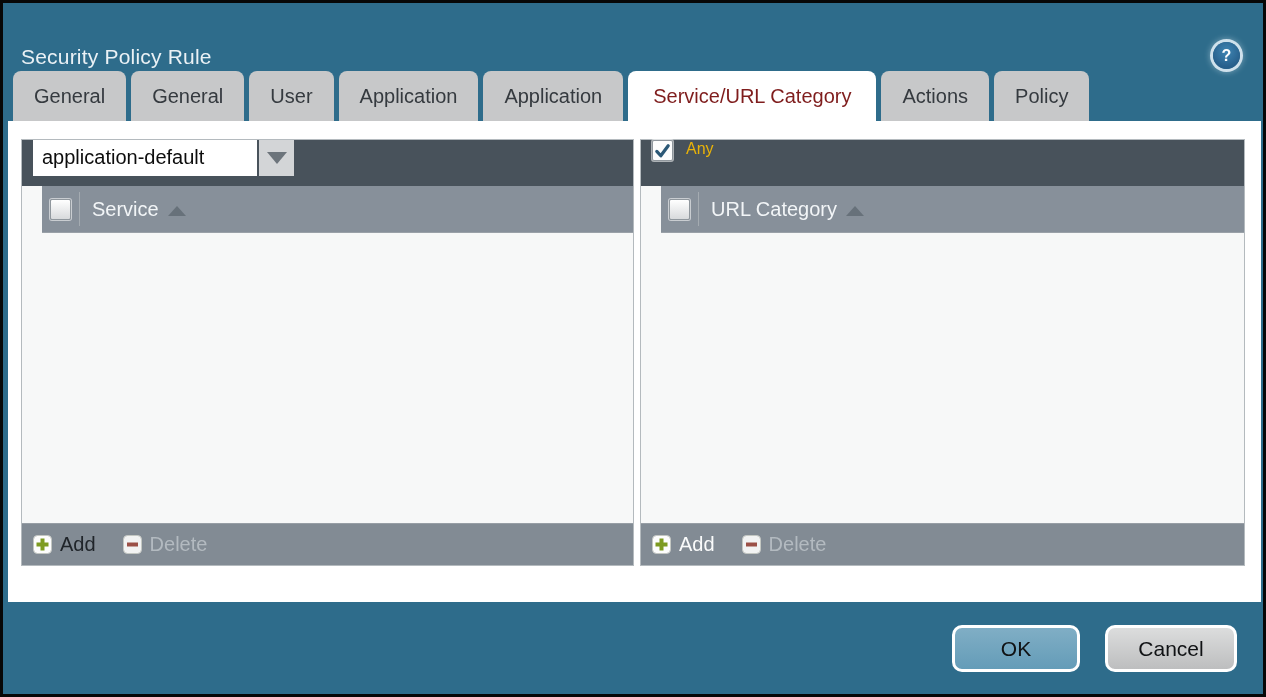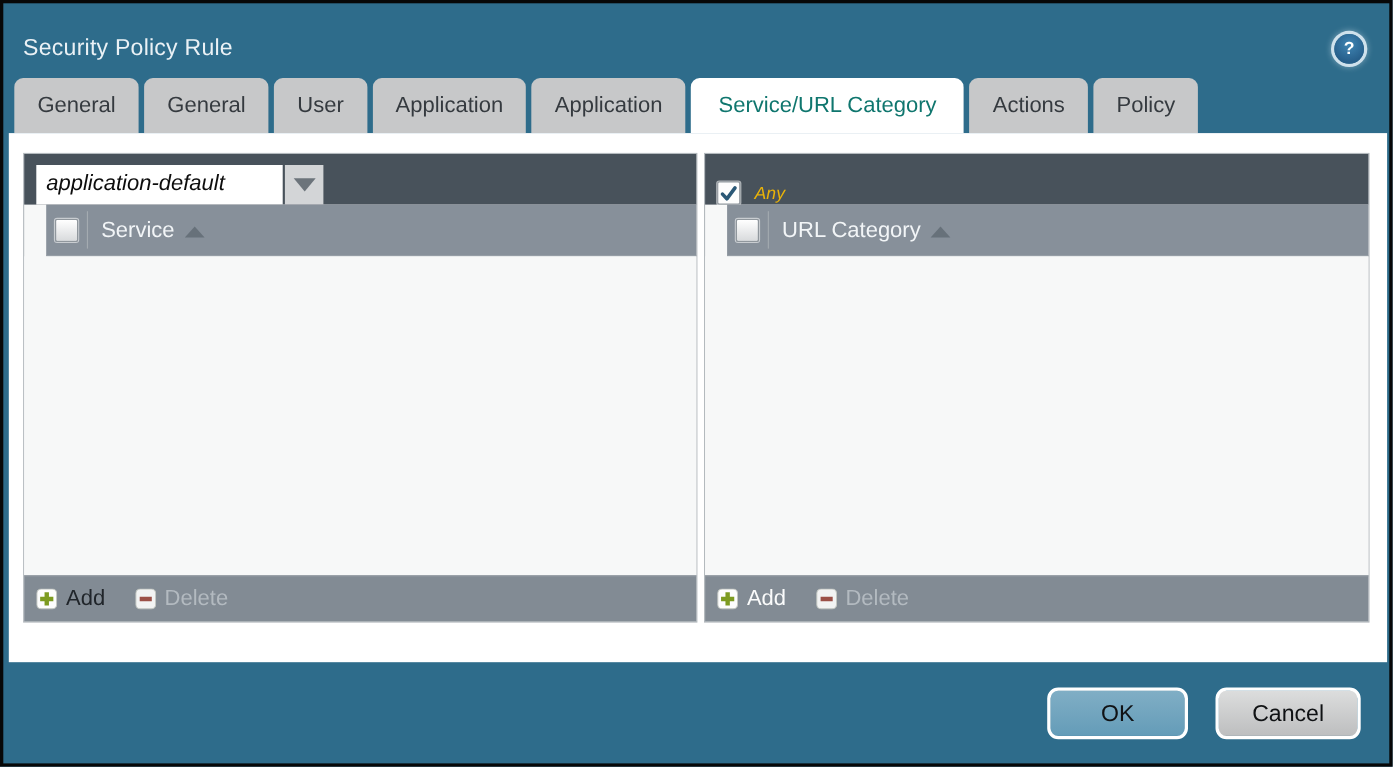--- a/index.html
+++ b/index.html
@@ -13,7 +13,7 @@
   
   .titlebar {
     position:absolute; top:0; left:0; right:0; height:66px;
-    display:flex; justify-content:space-between; align-items:center;
+    display:flex; justify-content:space-between; align-items:flex-end;
     padding:15px 14px 0 18px;
   }
   .title { color:#eaf1f5; font-size:21px; letter-spacing:0.2px; }

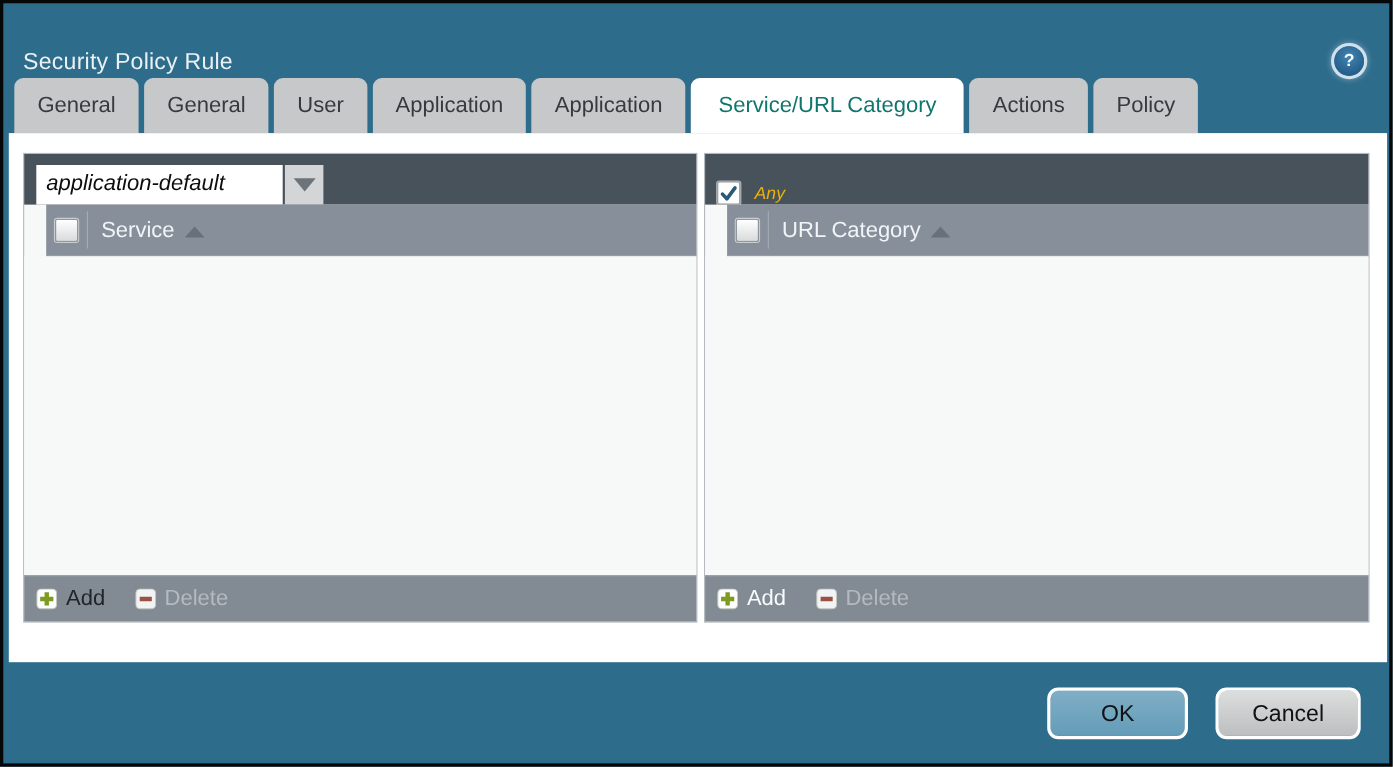--- a/index.html
+++ b/index.html
@@ -36,7 +36,7 @@
     padding:0 21px; font-size:20px; line-height:50px;
     white-space:nowrap; cursor:pointer;
   }
-  .tab.active { background:#ffffff; color:#0f766e; padding:0 25px; }
+  .tab.active { background:#ffffff; color:#7f1d1d; padding:0 25px; }
   
   .content {
     position:absolute; top:118px; left:5px; width:1253px; height:481px;

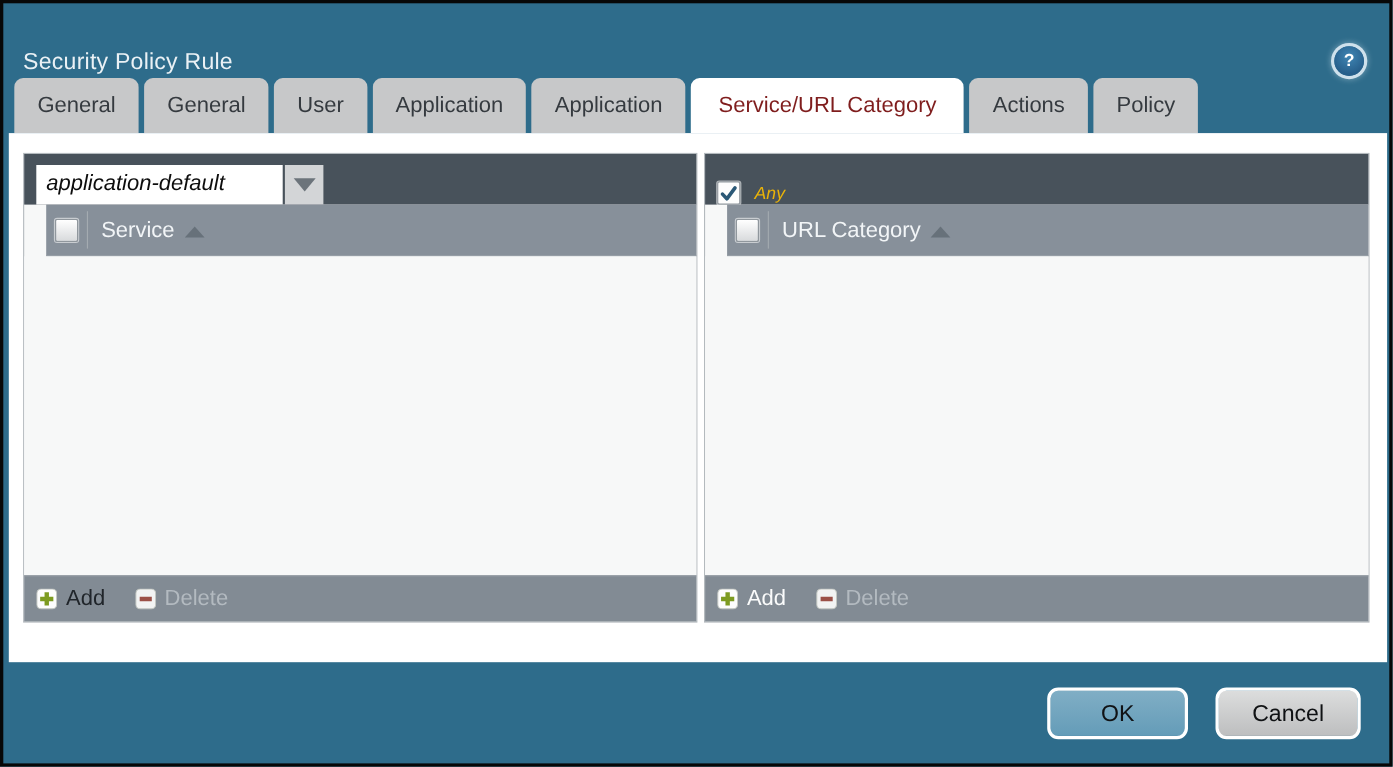--- a/index.html
+++ b/index.html
@@ -51,7 +51,7 @@
   .panel.right { left:632px; width:605px; }
   .ptoolbar {
     flex:none; height:46px; background:#48525b;
-    display:flex; align-items:flex-end; padding-left:11px;font-style:italic;
+    display:flex; align-items:flex-start; padding-left:11px;
   }
   
   .combo { display:flex; height:36px; }

